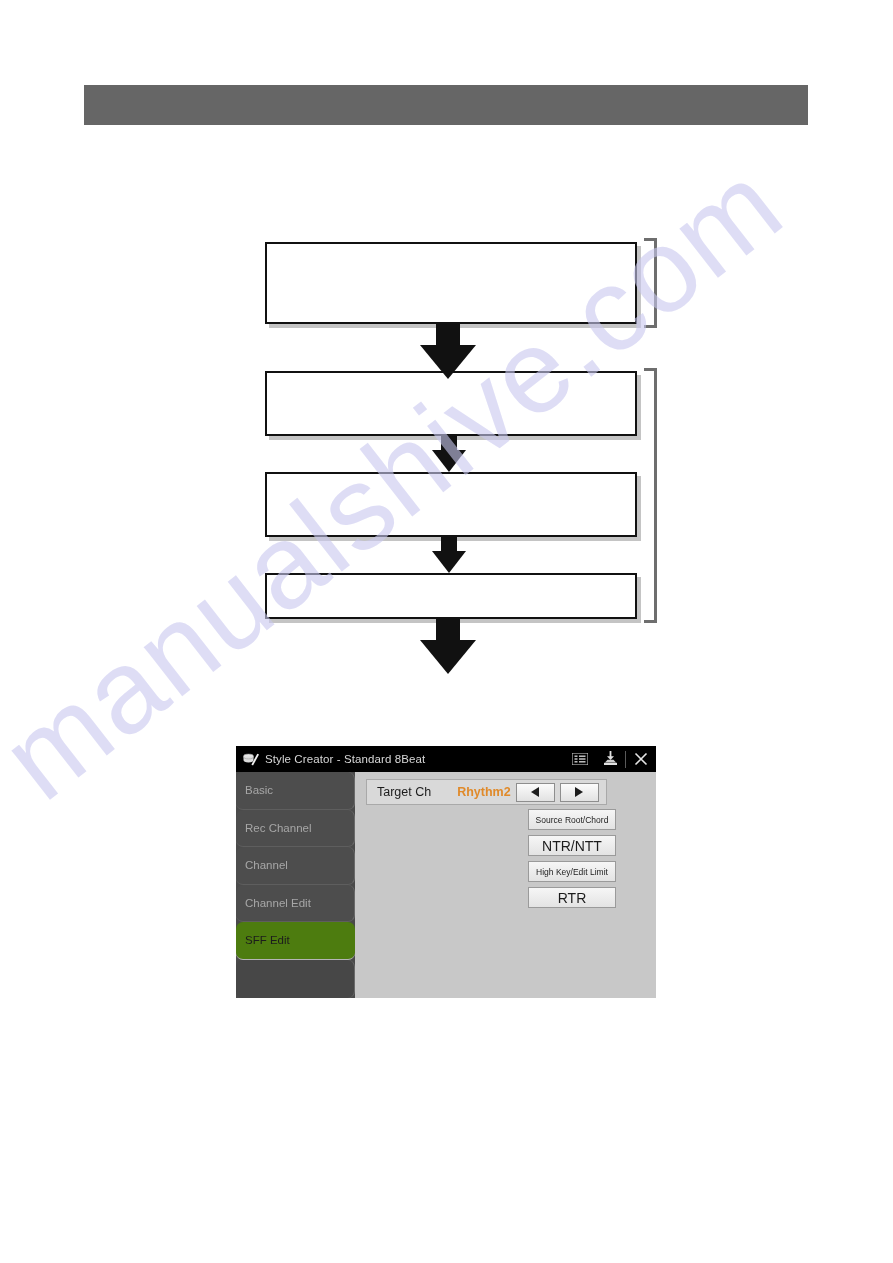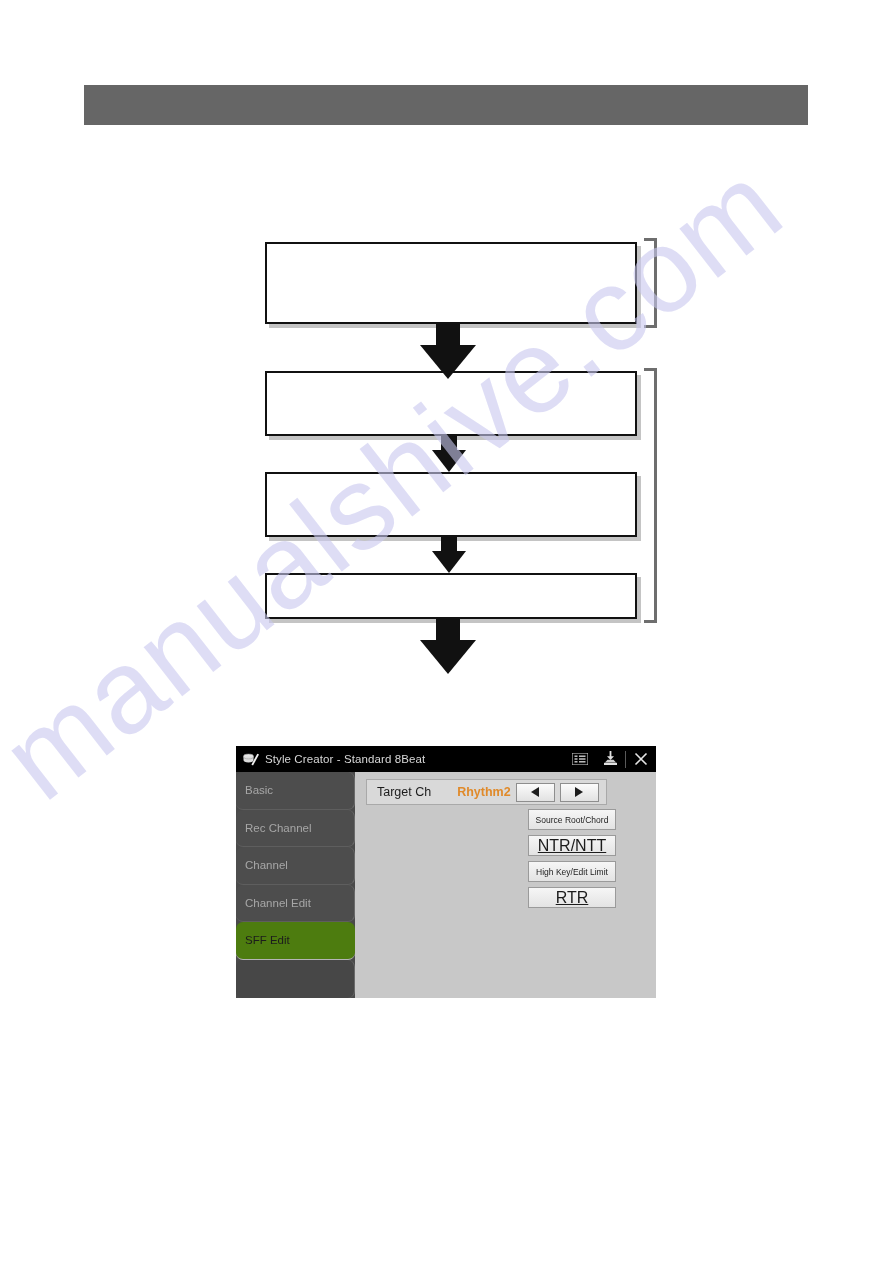--- a/index.html
+++ b/index.html
@@ -252,7 +252,7 @@
     white-space: nowrap;
   }
   .fn-btn.small { font-size: 8.5px; }
-  .fn-btn.large { font-size: 16px; text-decoration: underline; }
+  .fn-btn.large { font-size: 14px; }
 </style>
 </head>
 <body>

